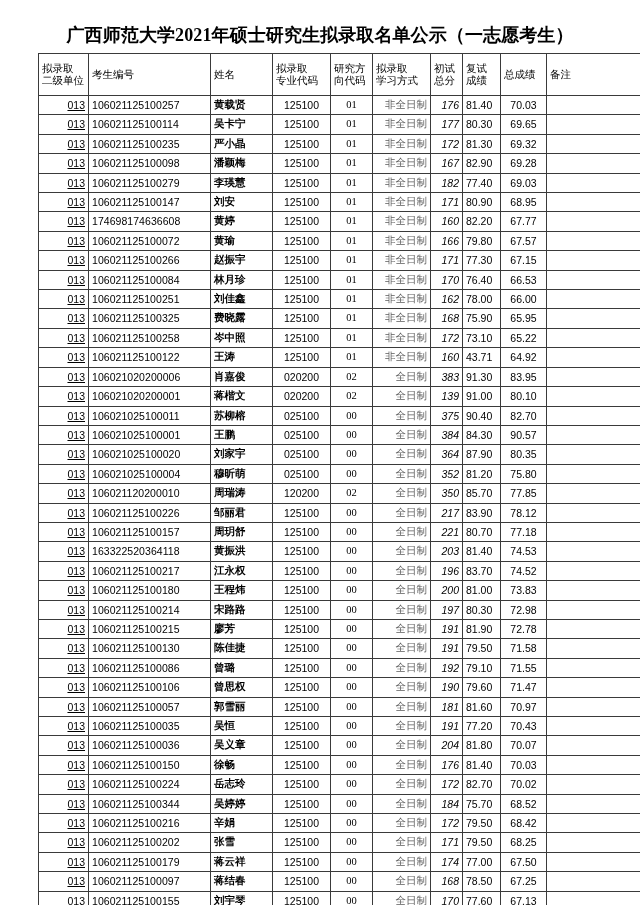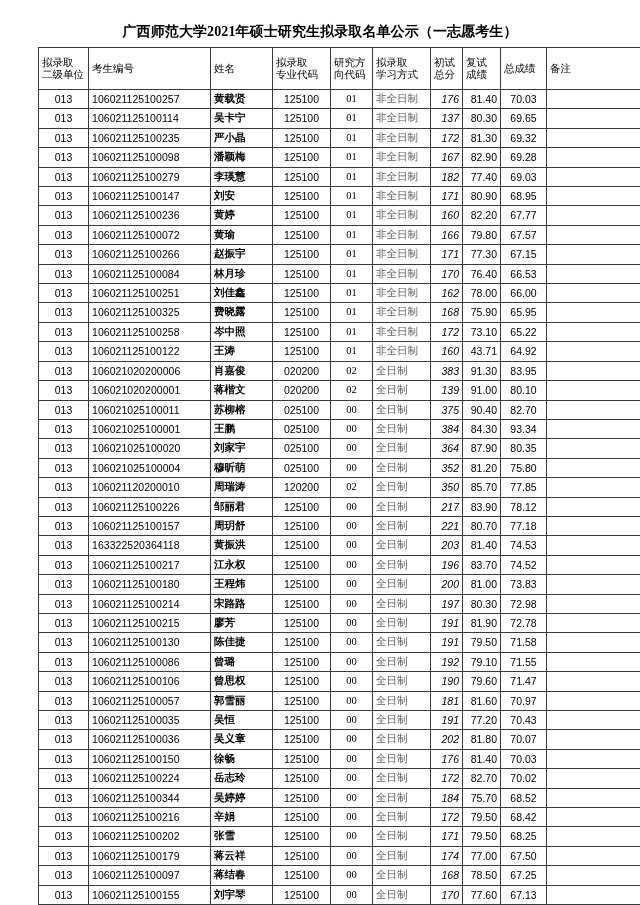--- a/index.html
+++ b/index.html
@@ -29,7 +29,7 @@
     padding-bottom: 6px;
     text-align: center;
     font-family: "Liberation Serif", "DejaVu Serif", serif;
-    font-size: 14px;
+    font-size: 18px;
     font-weight: bold;
     letter-spacing: 0.1px;
     color: #000000;

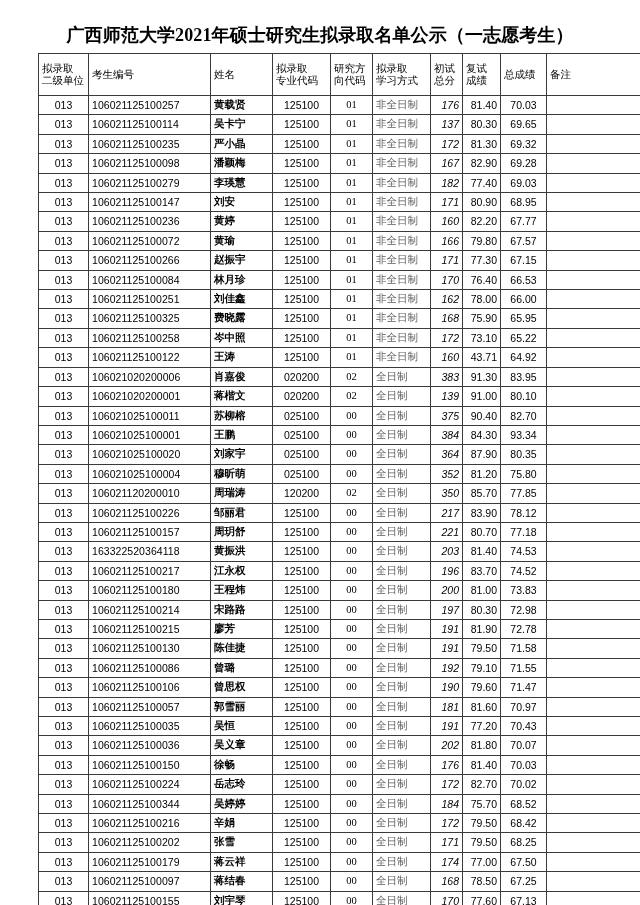--- a/index.html
+++ b/index.html
@@ -81,7 +81,7 @@
   col.c-note   { width: 96px; }
 
   
-  .col-unit    { text-align: center; }
+  .col-unit    { text-align: right; text-decoration: underline; }
   .col-exam    { text-align: left; letter-spacing: 0.05px; }
   .col-name    { text-align: left; font-family: "Liberation Serif", "DejaVu Serif", serif; font-weight: bold; font-size: 11px; }
   .col-major   { text-align: center; }

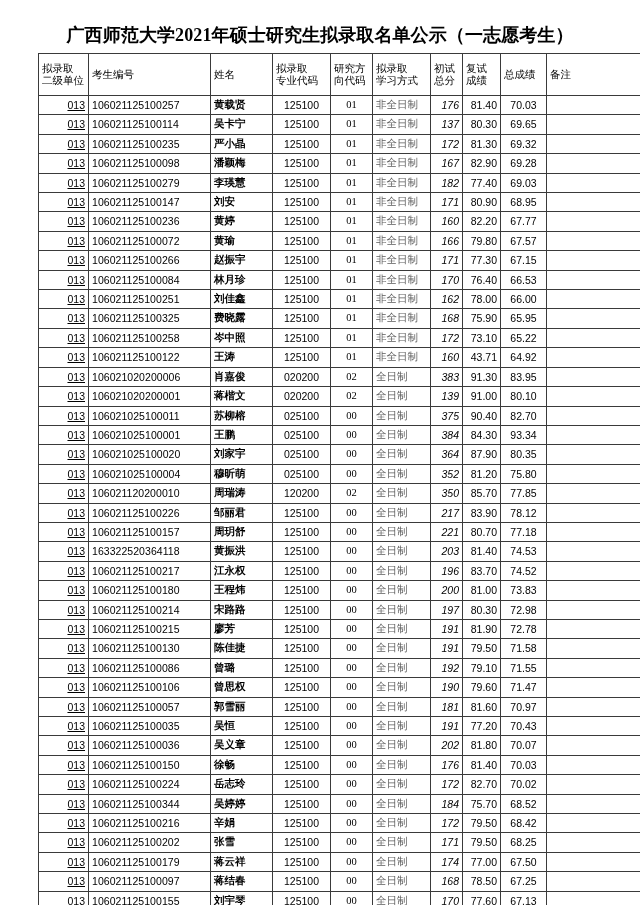--- a/index.html
+++ b/index.html
@@ -86,7 +86,7 @@
   .col-name    { text-align: left; font-family: "Liberation Serif", "DejaVu Serif", serif; font-weight: bold; font-size: 11px; }
   .col-major   { text-align: center; }
   .col-dir     { text-align: center; font-family: Liberation Serif, serif; }
-  .col-mode    { text-align: left; font-family: "Liberation Serif", "DejaVu Serif", serif; color: #5d5d5d; }
+  .col-mode    { text-align: right; font-family: "Liberation Serif", "DejaVu Serif", serif; color: #5d5d5d; }
   .col-first   { text-align: right; padding-right: 3px; font-style: italic; }
   .col-second  { text-align: right; padding-right: 4px; }
   .col-total   { text-align: center; }

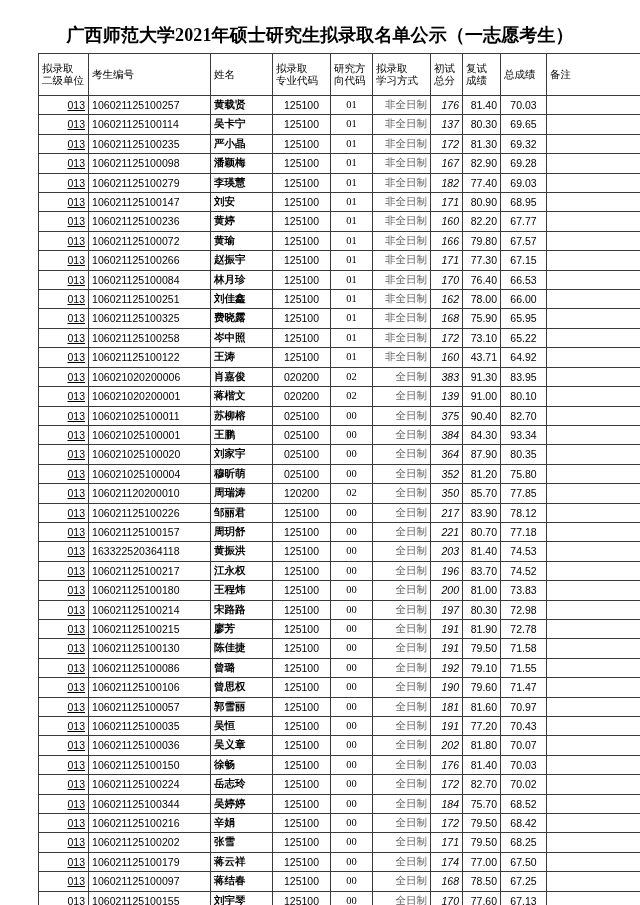--- a/index.html
+++ b/index.html
@@ -88,7 +88,7 @@
   .col-dir     { text-align: center; font-family: Liberation Serif, serif; }
   .col-mode    { text-align: right; font-family: "Liberation Serif", "DejaVu Serif", serif; color: #5d5d5d; }
   .col-first   { text-align: right; padding-right: 3px; font-style: italic; }
-  .col-second  { text-align: right; padding-right: 4px; }
+  .col-second  { text-align: left; padding-right: 4px; }
   .col-total   { text-align: center; }
   .col-note    { text-align: left; }
 </style>

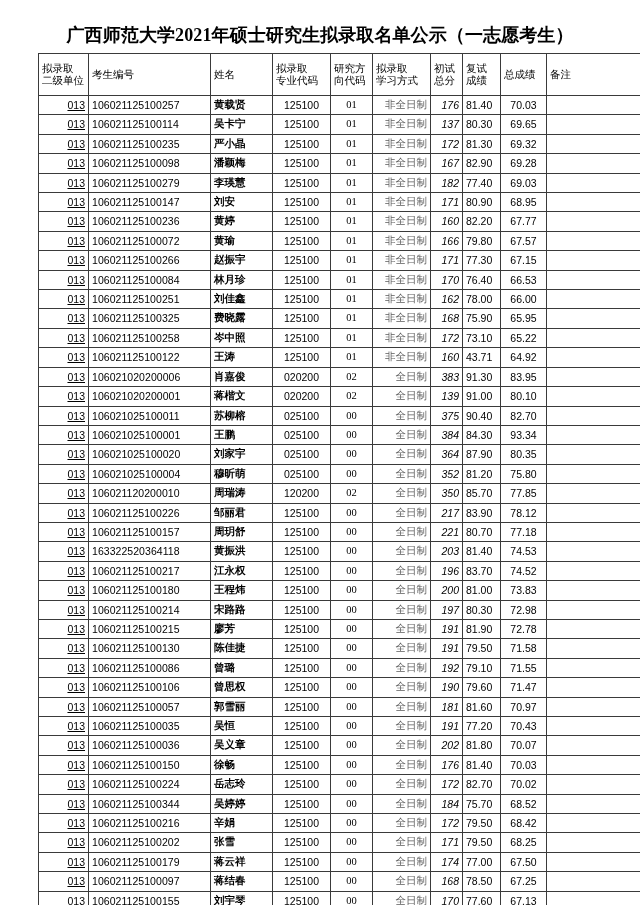--- a/index.html
+++ b/index.html
@@ -146,7 +146,7 @@
           <td class="col-major">125100</td>
           <td class="col-dir">01</td>
           <td class="col-mode">非全日制</td>
-          <td class="col-first">137</td>
+          <td class="col-first">177</td>
           <td class="col-second">80.30</td>
           <td class="col-total">69.65</td>
           <td class="col-note"></td>

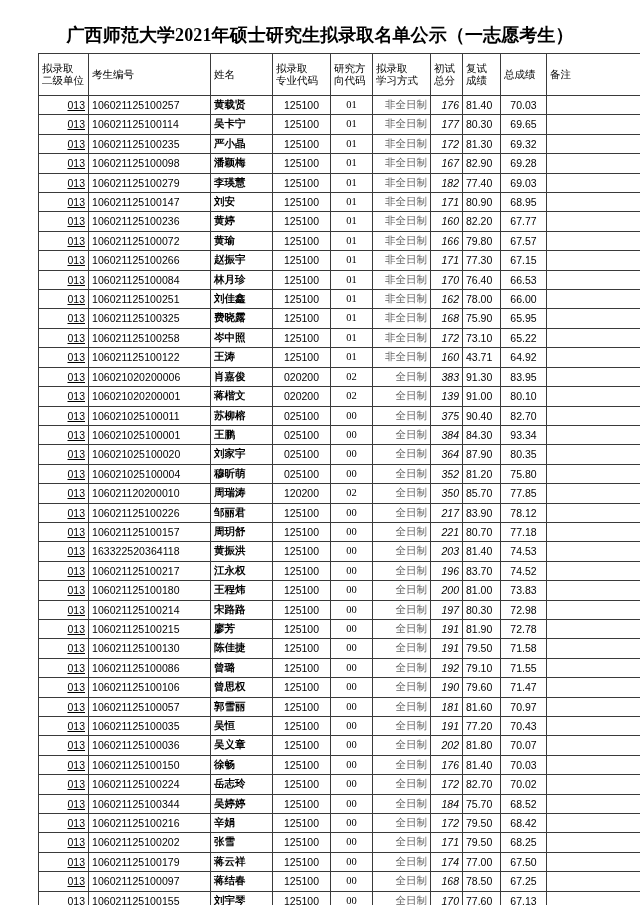--- a/index.html
+++ b/index.html
@@ -201,7 +201,7 @@
         </tr>
         <tr>
           <td class="col-unit">013</td>
-          <td class="col-exam">106021125100236</td>
+          <td class="col-exam">174698174636608</td>
           <td class="col-name">黄婷</td>
           <td class="col-major">125100</td>
           <td class="col-dir">01</td>

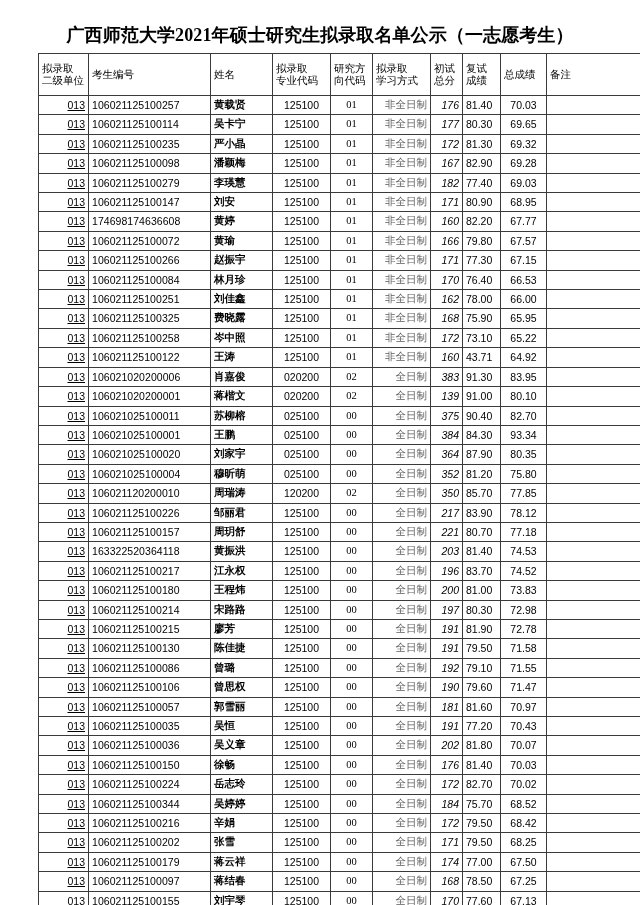--- a/index.html
+++ b/index.html
@@ -340,7 +340,7 @@
           <td class="col-mode">全日制</td>
           <td class="col-first">384</td>
           <td class="col-second">84.30</td>
-          <td class="col-total">93.34</td>
+          <td class="col-total">90.57</td>
           <td class="col-note"></td>
         </tr>
         <tr>

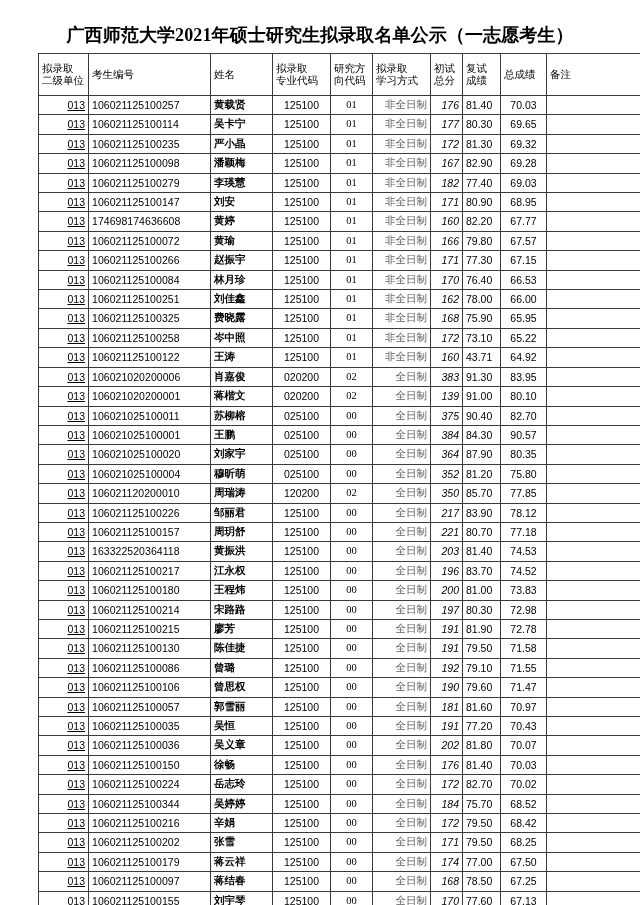--- a/index.html
+++ b/index.html
@@ -530,7 +530,7 @@
           <td class="col-major">125100</td>
           <td class="col-dir">00</td>
           <td class="col-mode">全日制</td>
-          <td class="col-first">202</td>
+          <td class="col-first">204</td>
           <td class="col-second">81.80</td>
           <td class="col-total">70.07</td>
           <td class="col-note"></td>

